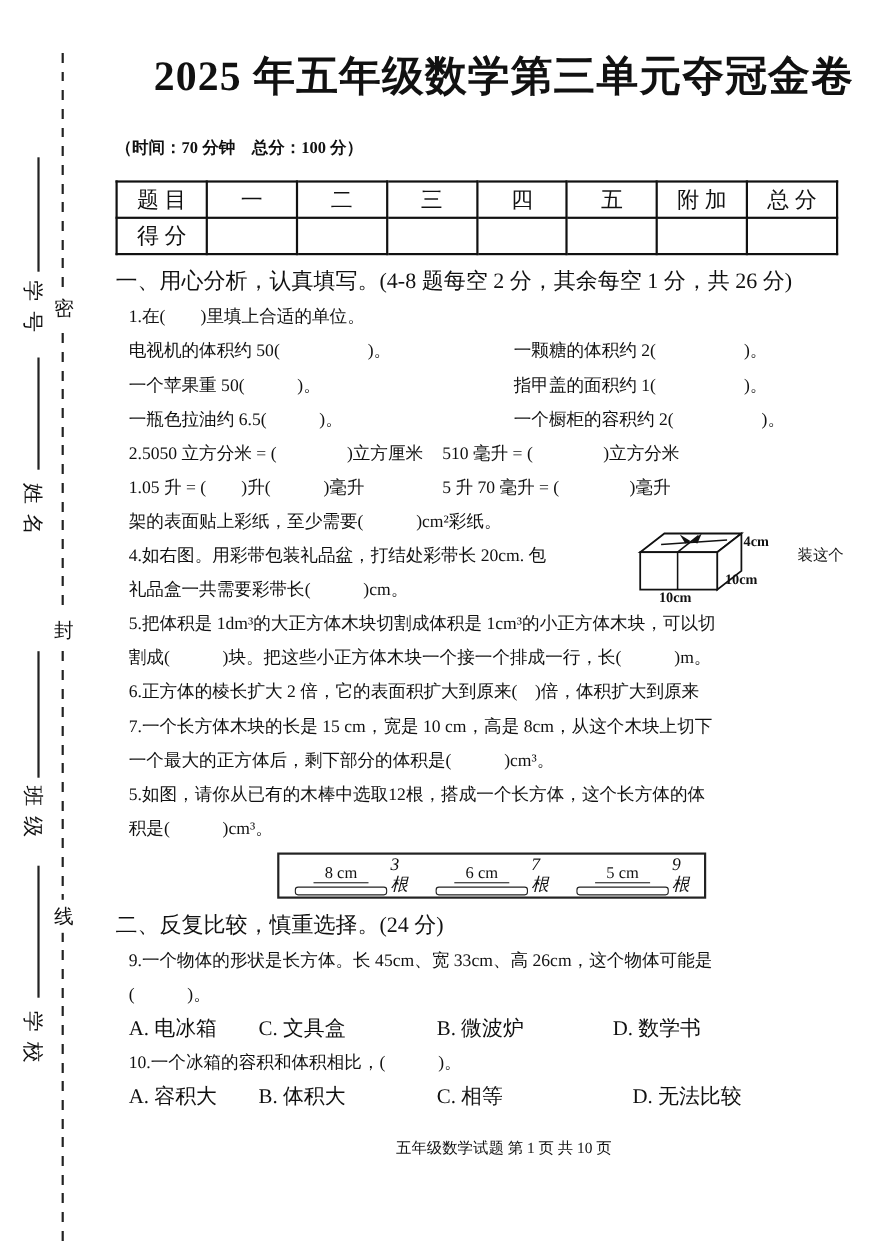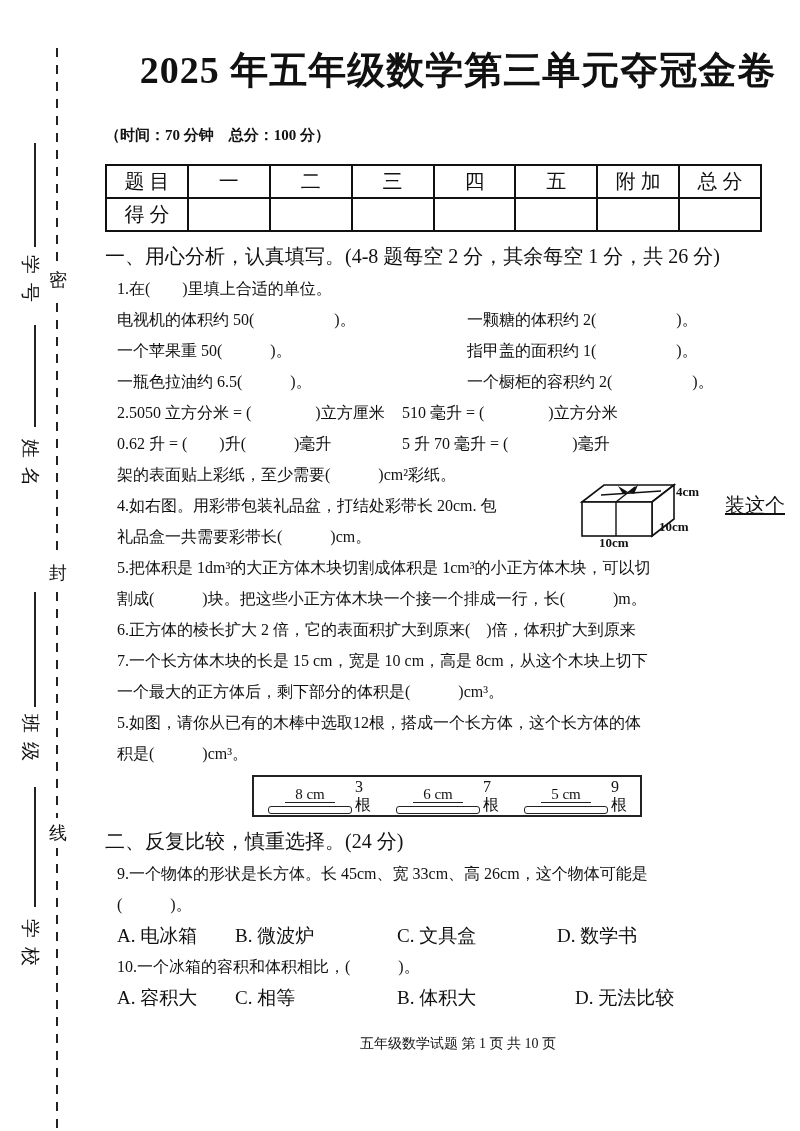--- a/index.html
+++ b/index.html
@@ -116,7 +116,7 @@
       <span>510 毫升 = (　　　　)立方分米</span>
     </div>
     <div class="ln two q2">
-      <span>0.62 升 = (　　)升(　　　)毫升</span>
+      <span>1.05 升 = (　　)升(　　　)毫升</span>
       <span>5 升 70 毫升 = (　　　　)毫升</span>
     </div>
 

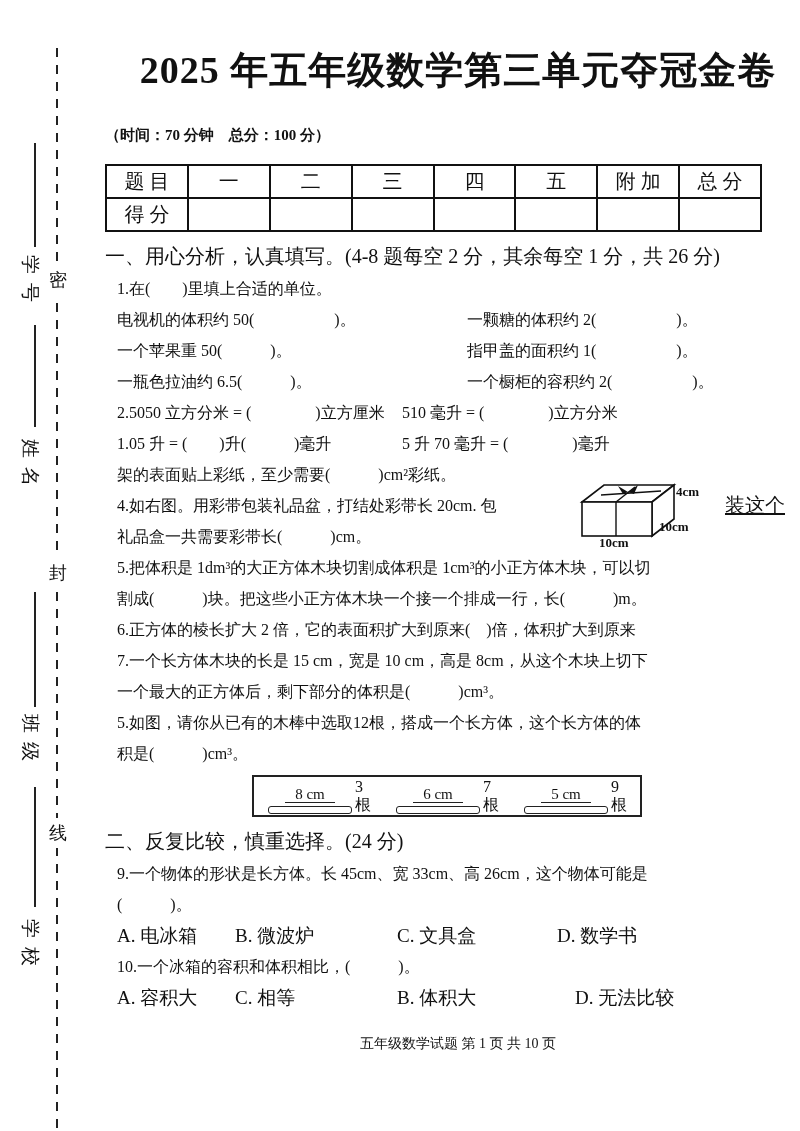--- a/index.html
+++ b/index.html
@@ -28,7 +28,7 @@
   .two.q1 > span:first-child{flex:0 0 350px;}
   .two.q2 > span:first-child{flex:0 0 285px;}
   .q4wrap{position:relative;}
-  .q4suffix{position:absolute;left:620px;top:0;font-size:20px;line-height:31px;text-decoration:underline;}
+  .q4suffix{position:absolute;left:620px;top:0;font-size:14px;line-height:31px;}
   .giftbox{position:absolute;left:470px;top:-14px;}
   .sticks{margin:6px 0 0 147px;width:390px;height:42px;border:2px solid #222;
     display:flex;align-items:center;justify-content:space-between;padding:0 14px;box-sizing:border-box;gap:25px;}

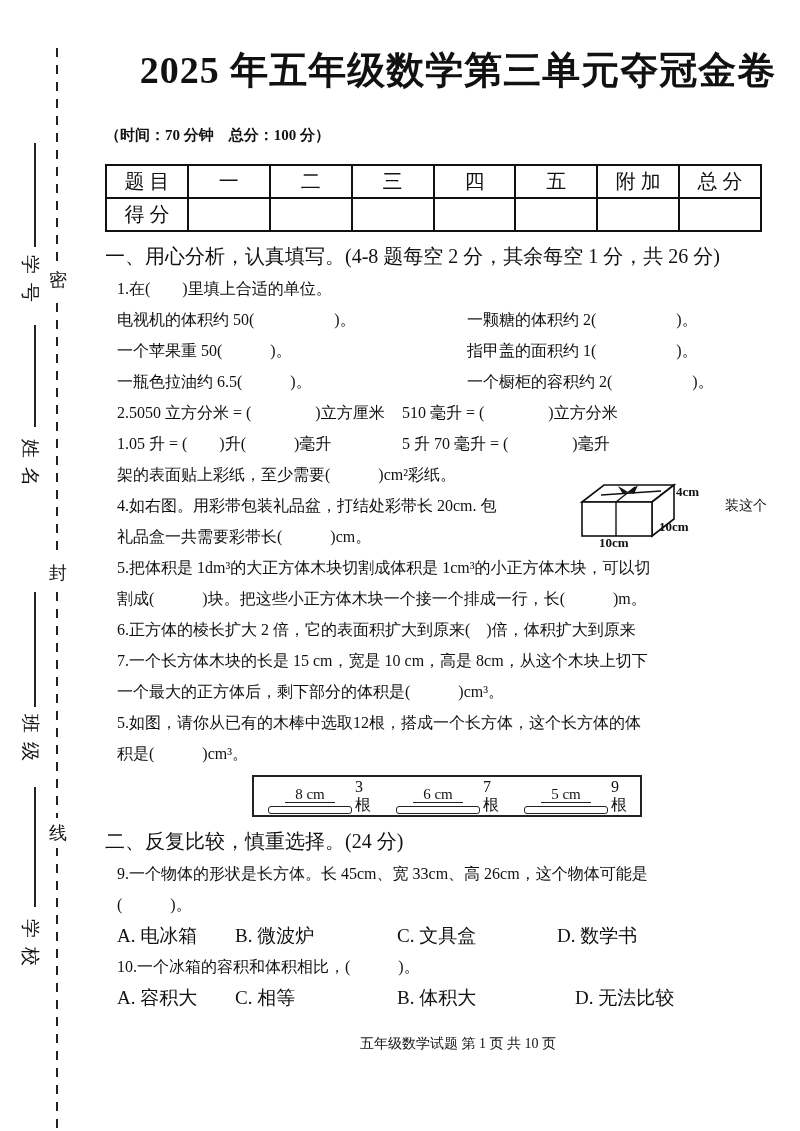--- a/index.html
+++ b/index.html
@@ -36,7 +36,7 @@
   .stick-col{display:flex;flex-direction:column;align-items:center;}
   .stick-len{font-size:15px;line-height:16px;border-bottom:1.5px solid #222;padding:0 10px;}
   .stick-bar{width:82px;height:6px;border:1.5px solid #222;border-radius:3px;margin-top:3px;background:#fff;}
-  .stick-count{font-size:16px;margin-left:3px;line-height:18px;}
+  .stick-count{font-size:16px;margin-left:3px;line-height:18px;font-style:italic;}
   .opts{display:grid;grid-template-columns:118px 162px 160px 1fr;padding-left:12px;font-size:19px;line-height:31px;}
   .opts.o10{grid-template-columns:118px 162px 178px 1fr;}
   .footer{margin-top:22px;text-align:center;font-size:14px;font-weight:400;}

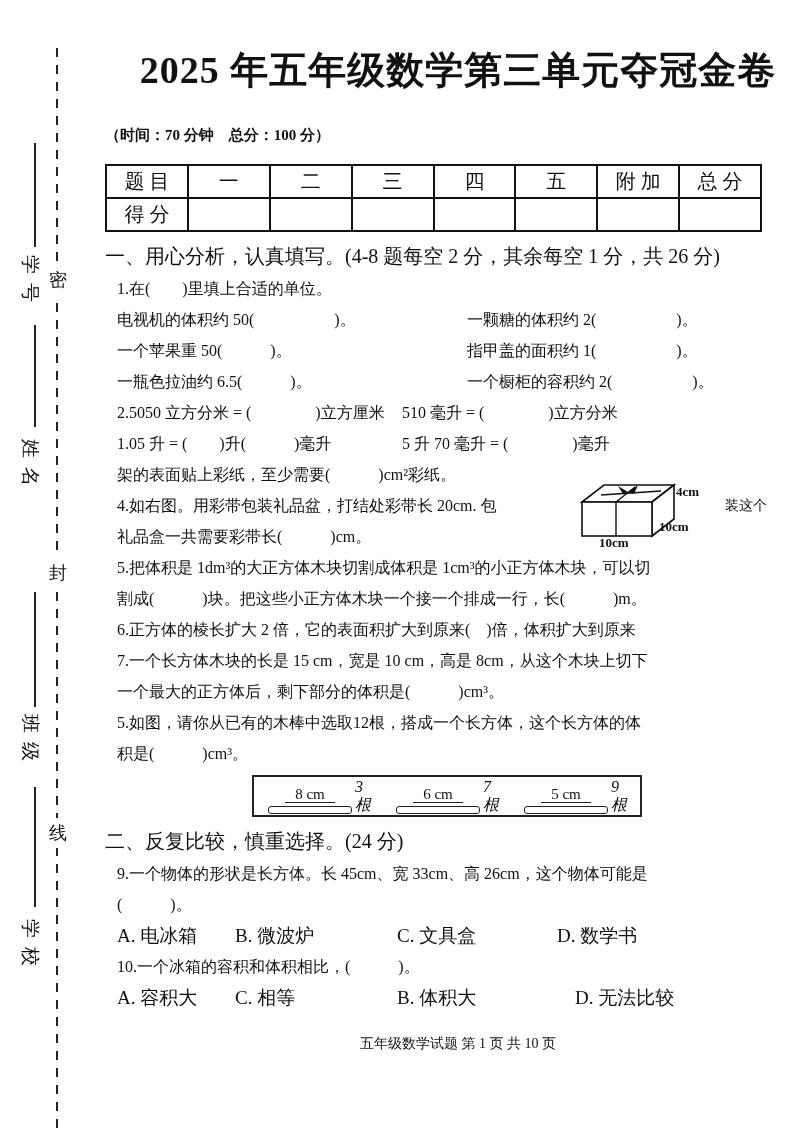--- a/index.html
+++ b/index.html
@@ -182,8 +182,8 @@
     <div class="ln ind">(　　　)。</div>
     <div class="opts">
       <span>A. 电冰箱</span>
+      <span>C. 文具盒</span>
       <span>B. 微波炉</span>
-      <span>C. 文具盒</span>
       <span>D. 数学书</span>
     </div>
 

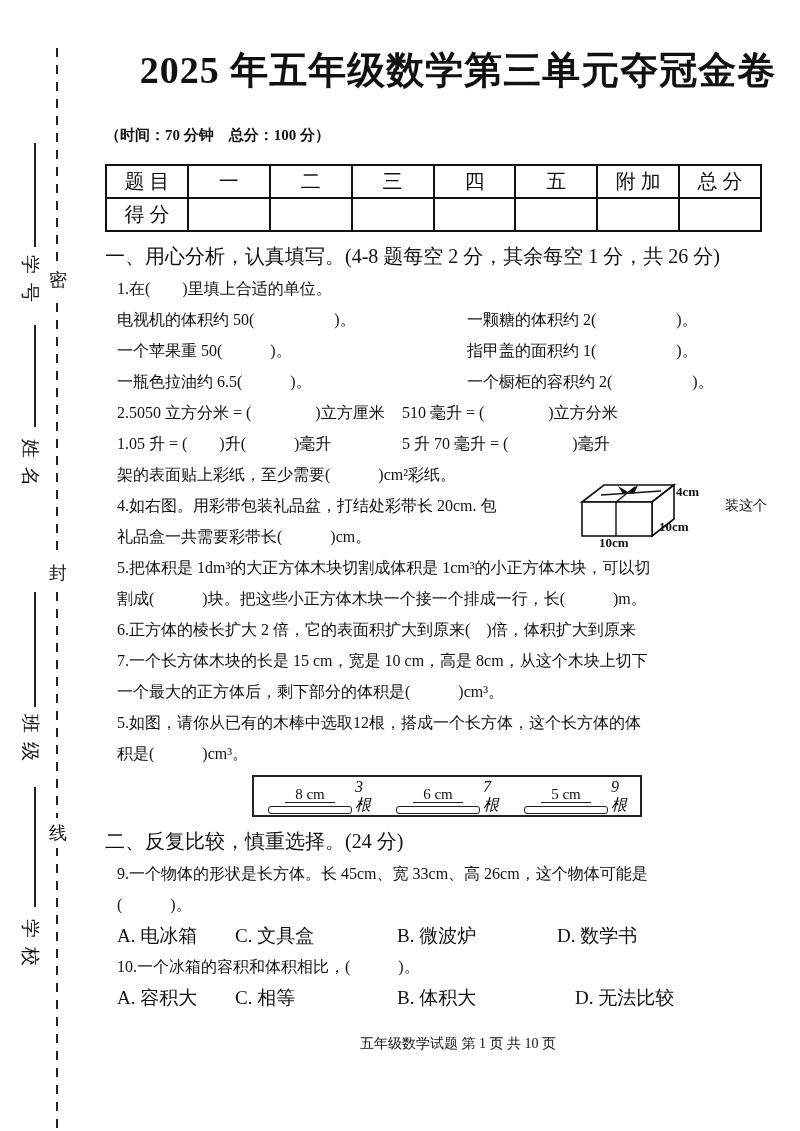--- a/index.html
+++ b/index.html
@@ -190,8 +190,8 @@
     <div class="ln ind">10.一个冰箱的容积和体积相比，(　　　)。</div>
     <div class="opts o10">
       <span>A. 容积大</span>
+      <span>B. 体积大</span>
       <span>C. 相等</span>
-      <span>B. 体积大</span>
       <span>D. 无法比较</span>
     </div>
 

